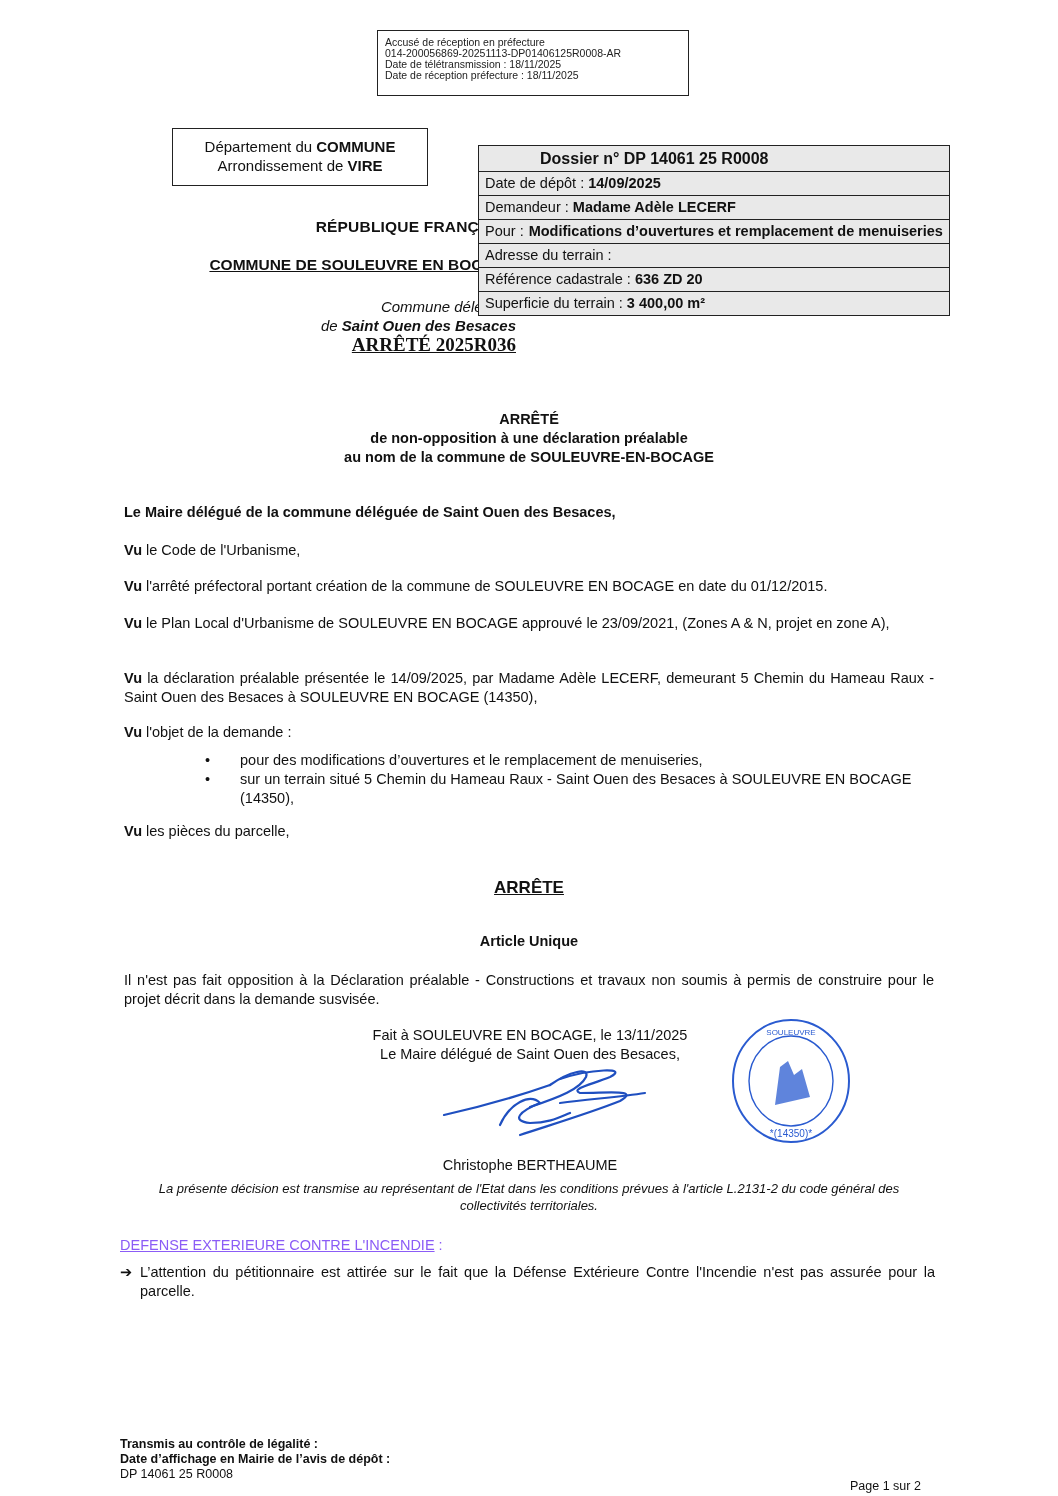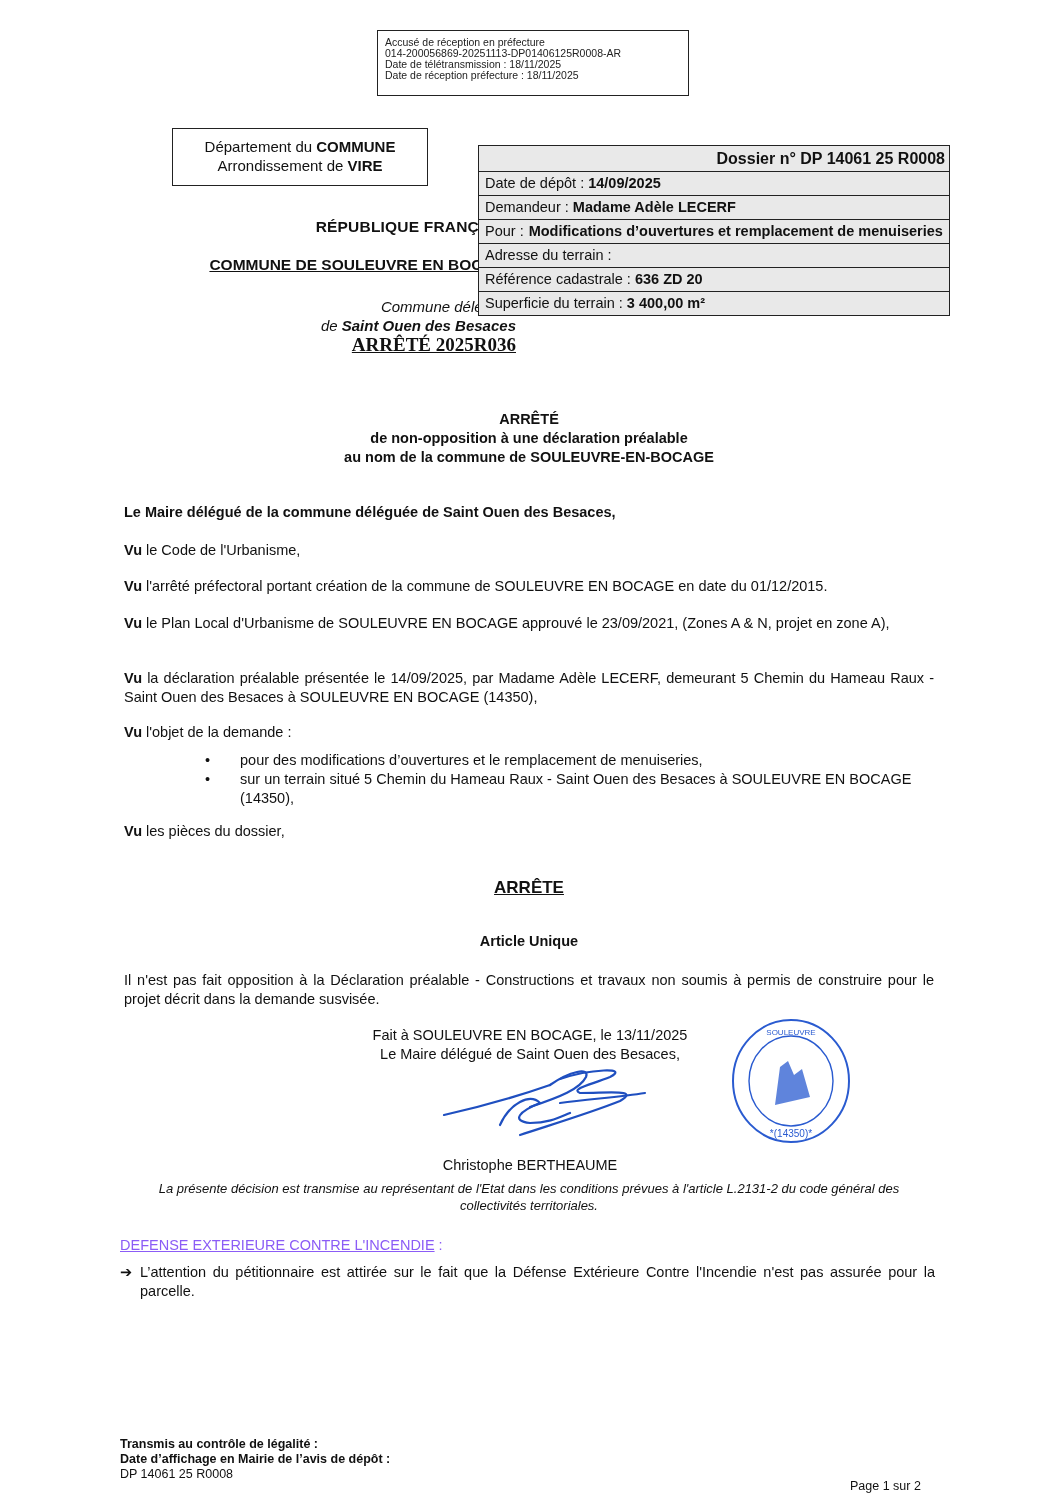--- a/index.html
+++ b/index.html
@@ -25,7 +25,7 @@
   .dossier { left: 478px; top: 145px; width: 472px; border: 1.5px solid #222; background: #e9e9e9; box-sizing: border-box; }
   .d-row { border-top: 1.5px solid #222; padding: 2px 6px; font-size: 14.5px; line-height: 19px; }
   .d-row:first-child { border-top: none; }
-  .d-title { text-align: right; font-weight: bold; font-size: 16px; padding: 3px 4px; }
+  .d-title { text-align: left; font-weight: bold; font-size: 16px; padding: 3px 22px; margin-left: 39px; }
   .d-row b { font-weight: bold; }
   .pour { display: flex; }
   .pour .lbl { flex: none; padding-right: 5px; }

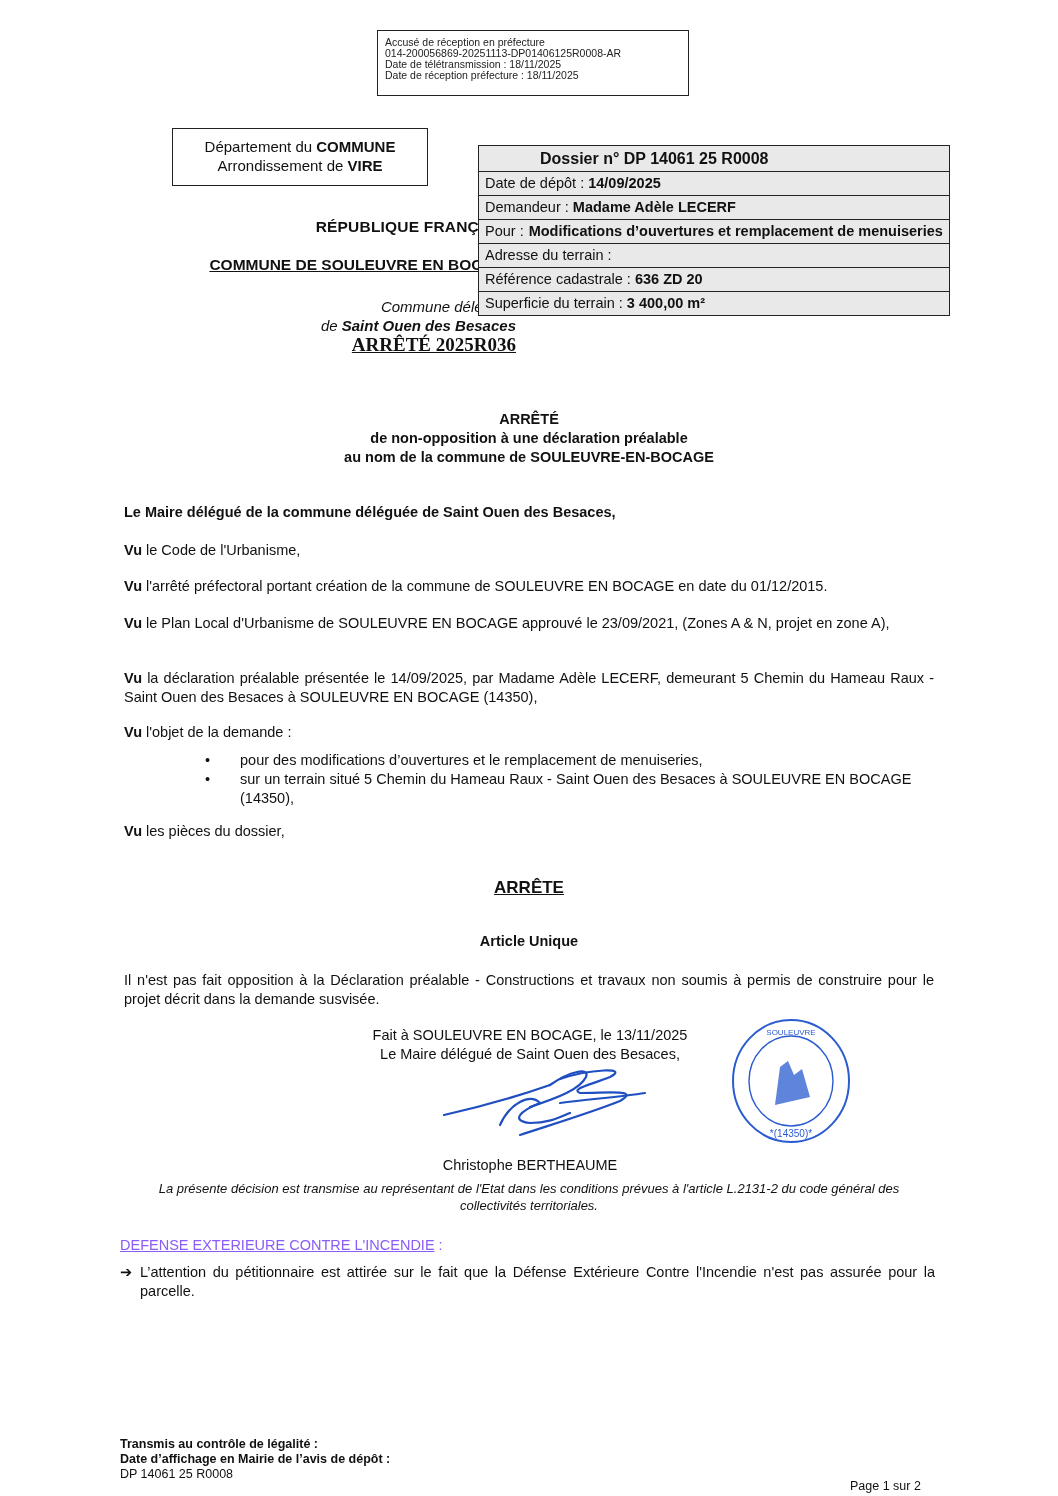--- a/index.html
+++ b/index.html
@@ -120,7 +120,7 @@
   <div class="bullet"><span class="dot">•</span><span>sur un terrain situé 5 Chemin du Hameau Raux - Saint Ouen des Besaces à SOULEUVRE EN BOCAGE (14350),</span></div>
 </div>
 
-<div class="abs body" style="top:822px;"><b>Vu</b><span> les pièces du dossier,</span></div>
+<div class="abs body" style="top:822px;"><b>Vu</b><span> les pièces du parcelle,</span></div>
 
 <div class="abs center arrete-h">ARRÊTE</div>
 <div class="abs center article-h">Article Unique</div>

